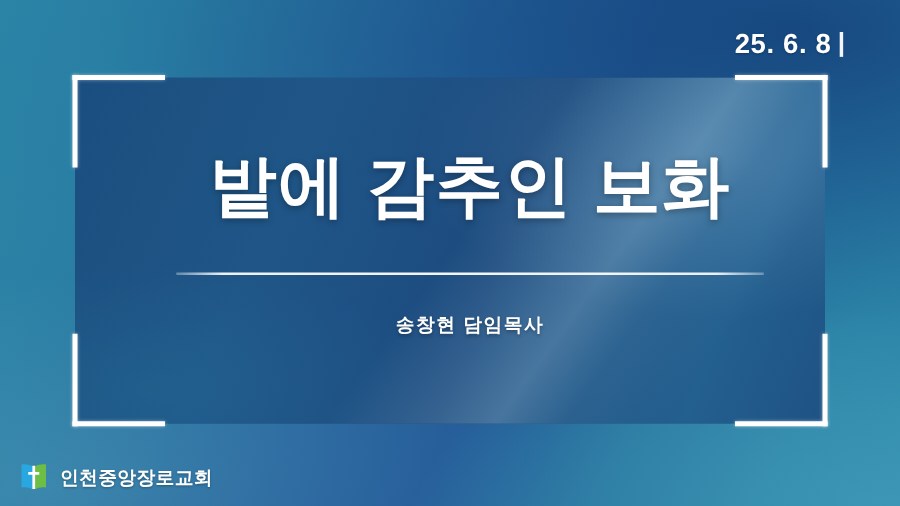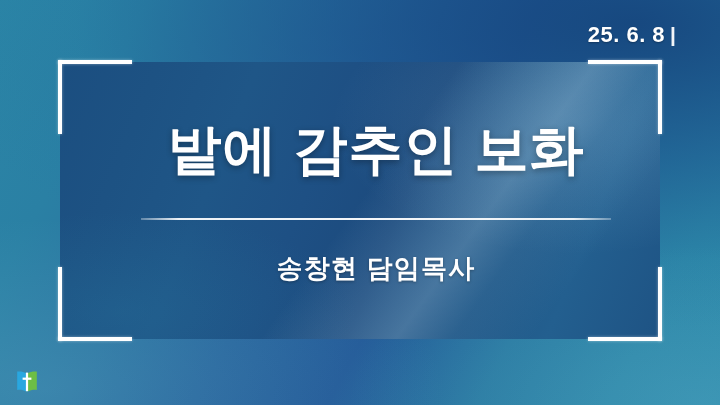--- a/index.html
+++ b/index.html
@@ -186,7 +186,7 @@
   .speaker {
     margin-top: 31px;
     color: #ffffff;
-    font-size: 26px;
+    font-size: 15px;
     font-weight: bold;
     letter-spacing: 1.2px;
     white-space: nowrap;

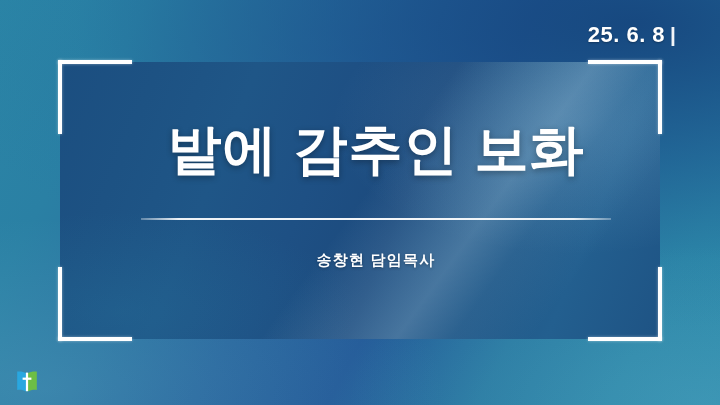--- a/index.html
+++ b/index.html
@@ -255,6 +255,7 @@
         <rect x="8.6" y="8.6" width="8.8" height="2.2" fill="#ffffff"></rect>
       </svg>
     </span>
+    <span class="logo-text">인천중앙장로교회</span>
   </div>
 
 </div>

